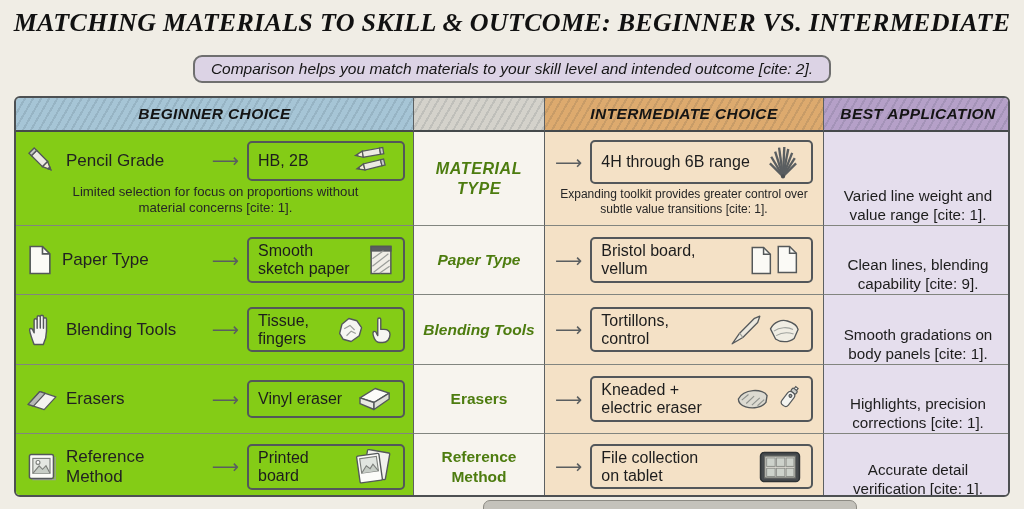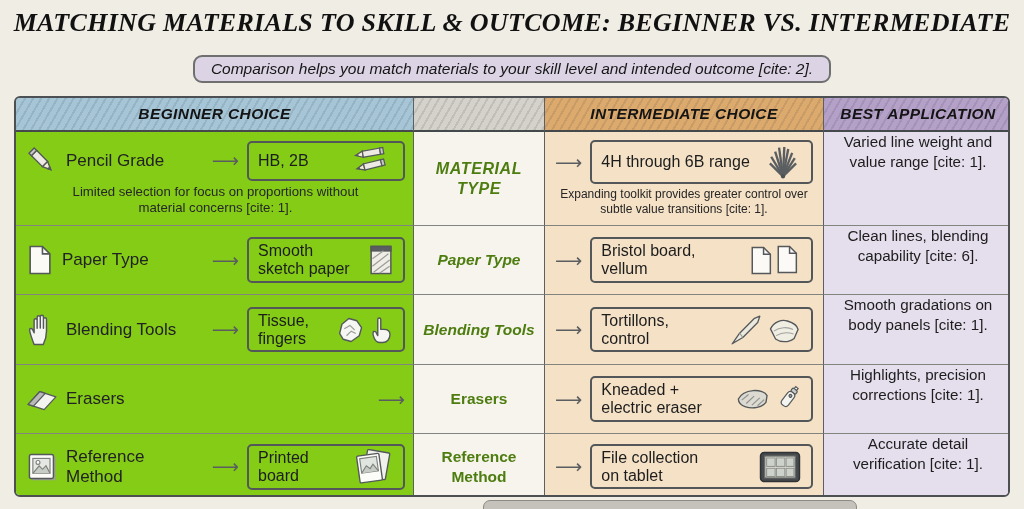--- a/index.html
+++ b/index.html
@@ -70,7 +70,7 @@
   .cell-main-i .value-box{flex:1;}
   .icell .note{max-width:268px;font-size:12px;}
   
-  .best{display:flex;align-items:flex-start;justify-content:center;text-align:center;
+  .best{display:flex;align-items:flex-end;justify-content:center;text-align:center;
     font-size:15.2px;color:#1d1d1d;line-height:1.3;padding:0 6px;}
   .best-text{max-width:172px;}
   .icon{display:inline-flex;flex:0 0 auto;}

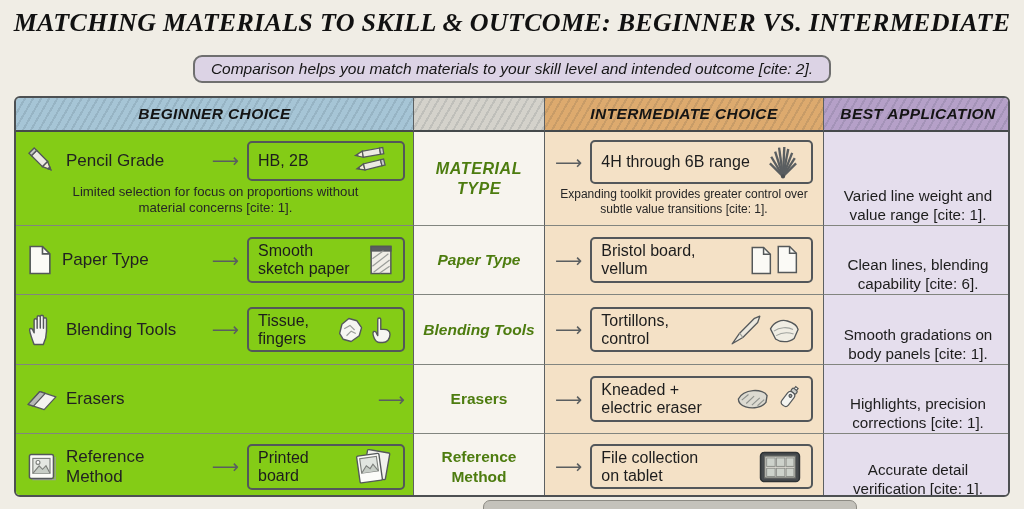--- a/index.html
+++ b/index.html
@@ -212,7 +212,7 @@
     </div>
   </div>
   <div class="cell best c-best rt">
-    <span class="best-text">Clean lines, blending capability [cite: 6].</span>
+    <span class="best-text">Clean lines, blending capability [cite: 9].</span>
   </div>
 
   <div class="cell bcell c-beg cr rt">

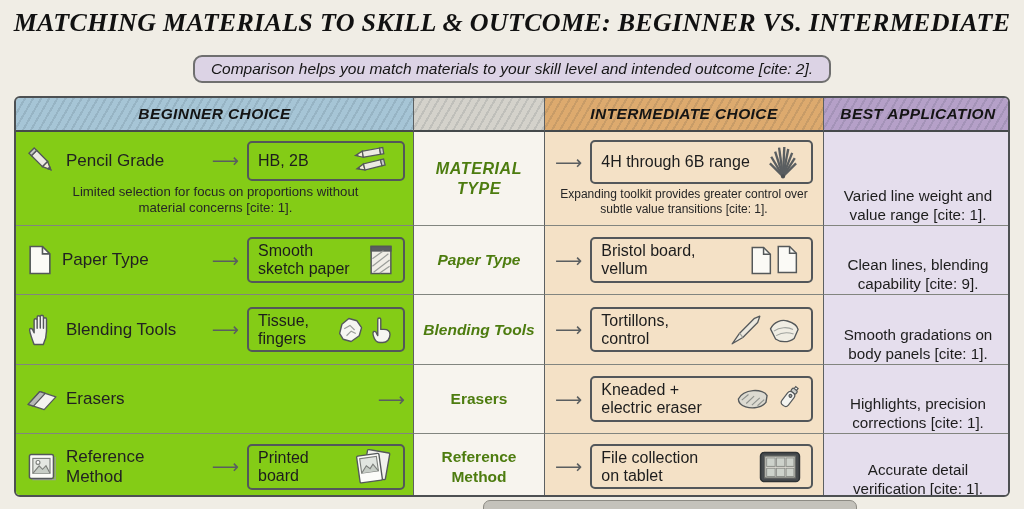--- a/index.html
+++ b/index.html
@@ -275,6 +275,18 @@
       </span>
       <span class="b-label">Erasers</span>
       <span class="arrow">⟶</span>
+      <span class="value-box">
+        <span class="vb-text">Vinyl eraser</span>
+        <span class="icon">
+          <svg width="40" height="28" viewBox="0 0 32 24">
+              <g stroke="#54585a" stroke-width="1.2" stroke-linejoin="round">
+                <polygon points="4,11 17,3 29,7 16,15" fill="#fcfcf9"></polygon>
+                <polygon points="4,11 16,15 16,21 4,16" fill="#e9e9e3"></polygon>
+                <polygon points="16,15 29,7 29,12 16,21" fill="#dedfd8"></polygon>
+              </g>
+            </svg>
+        </span>
+      </span>
     </div>
   </div>
   <div class="cell mcell c-mid cr rt">

